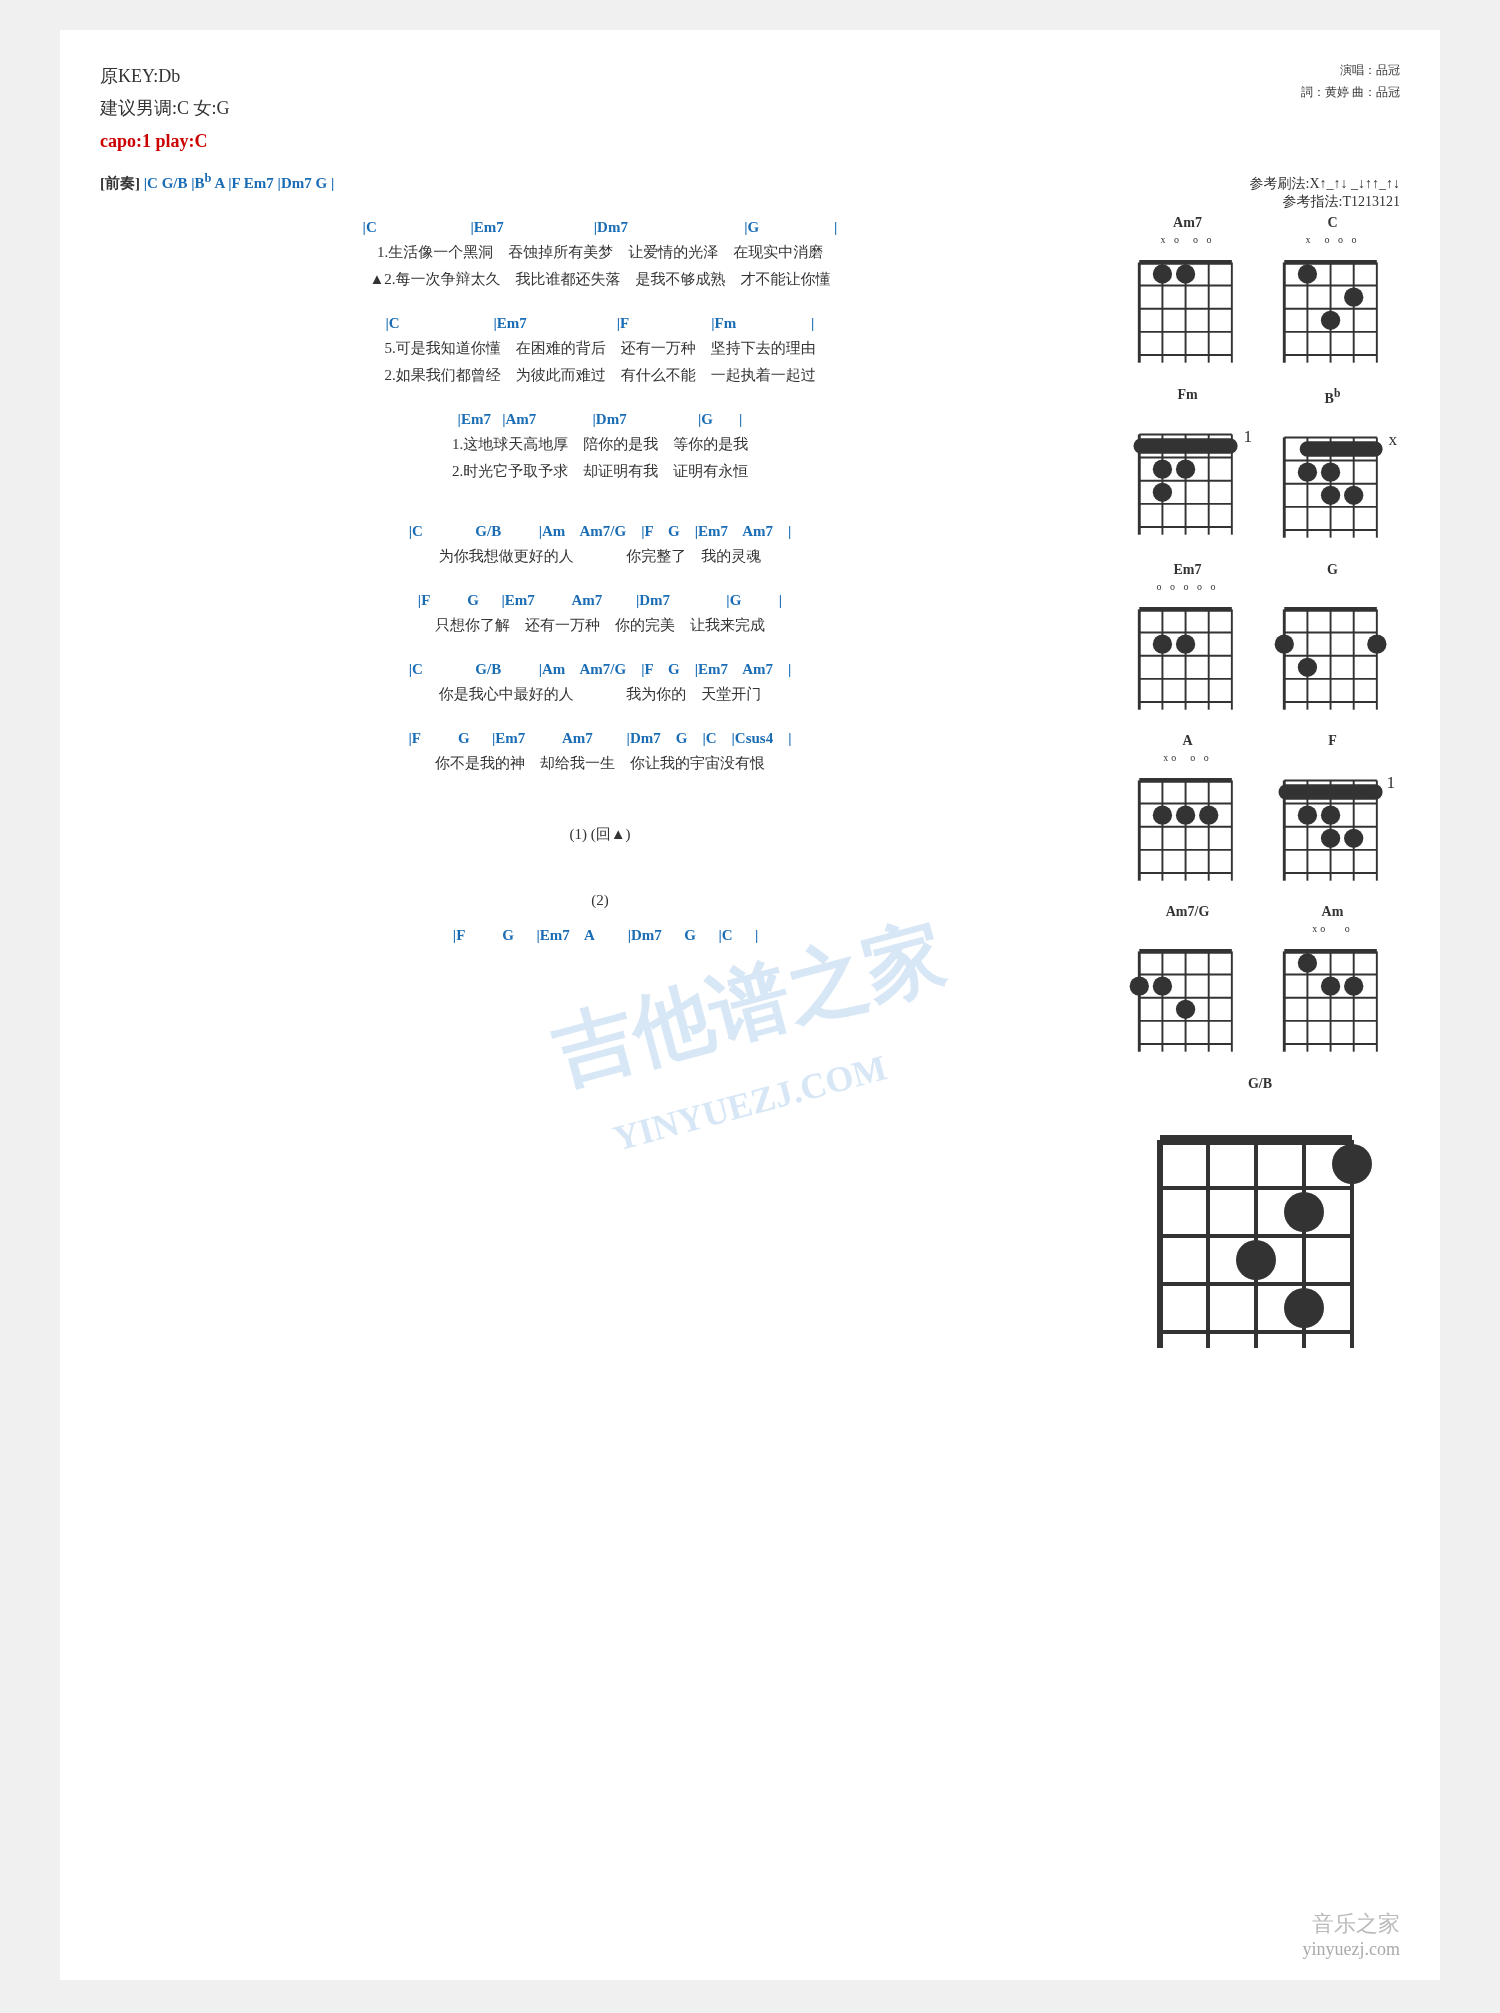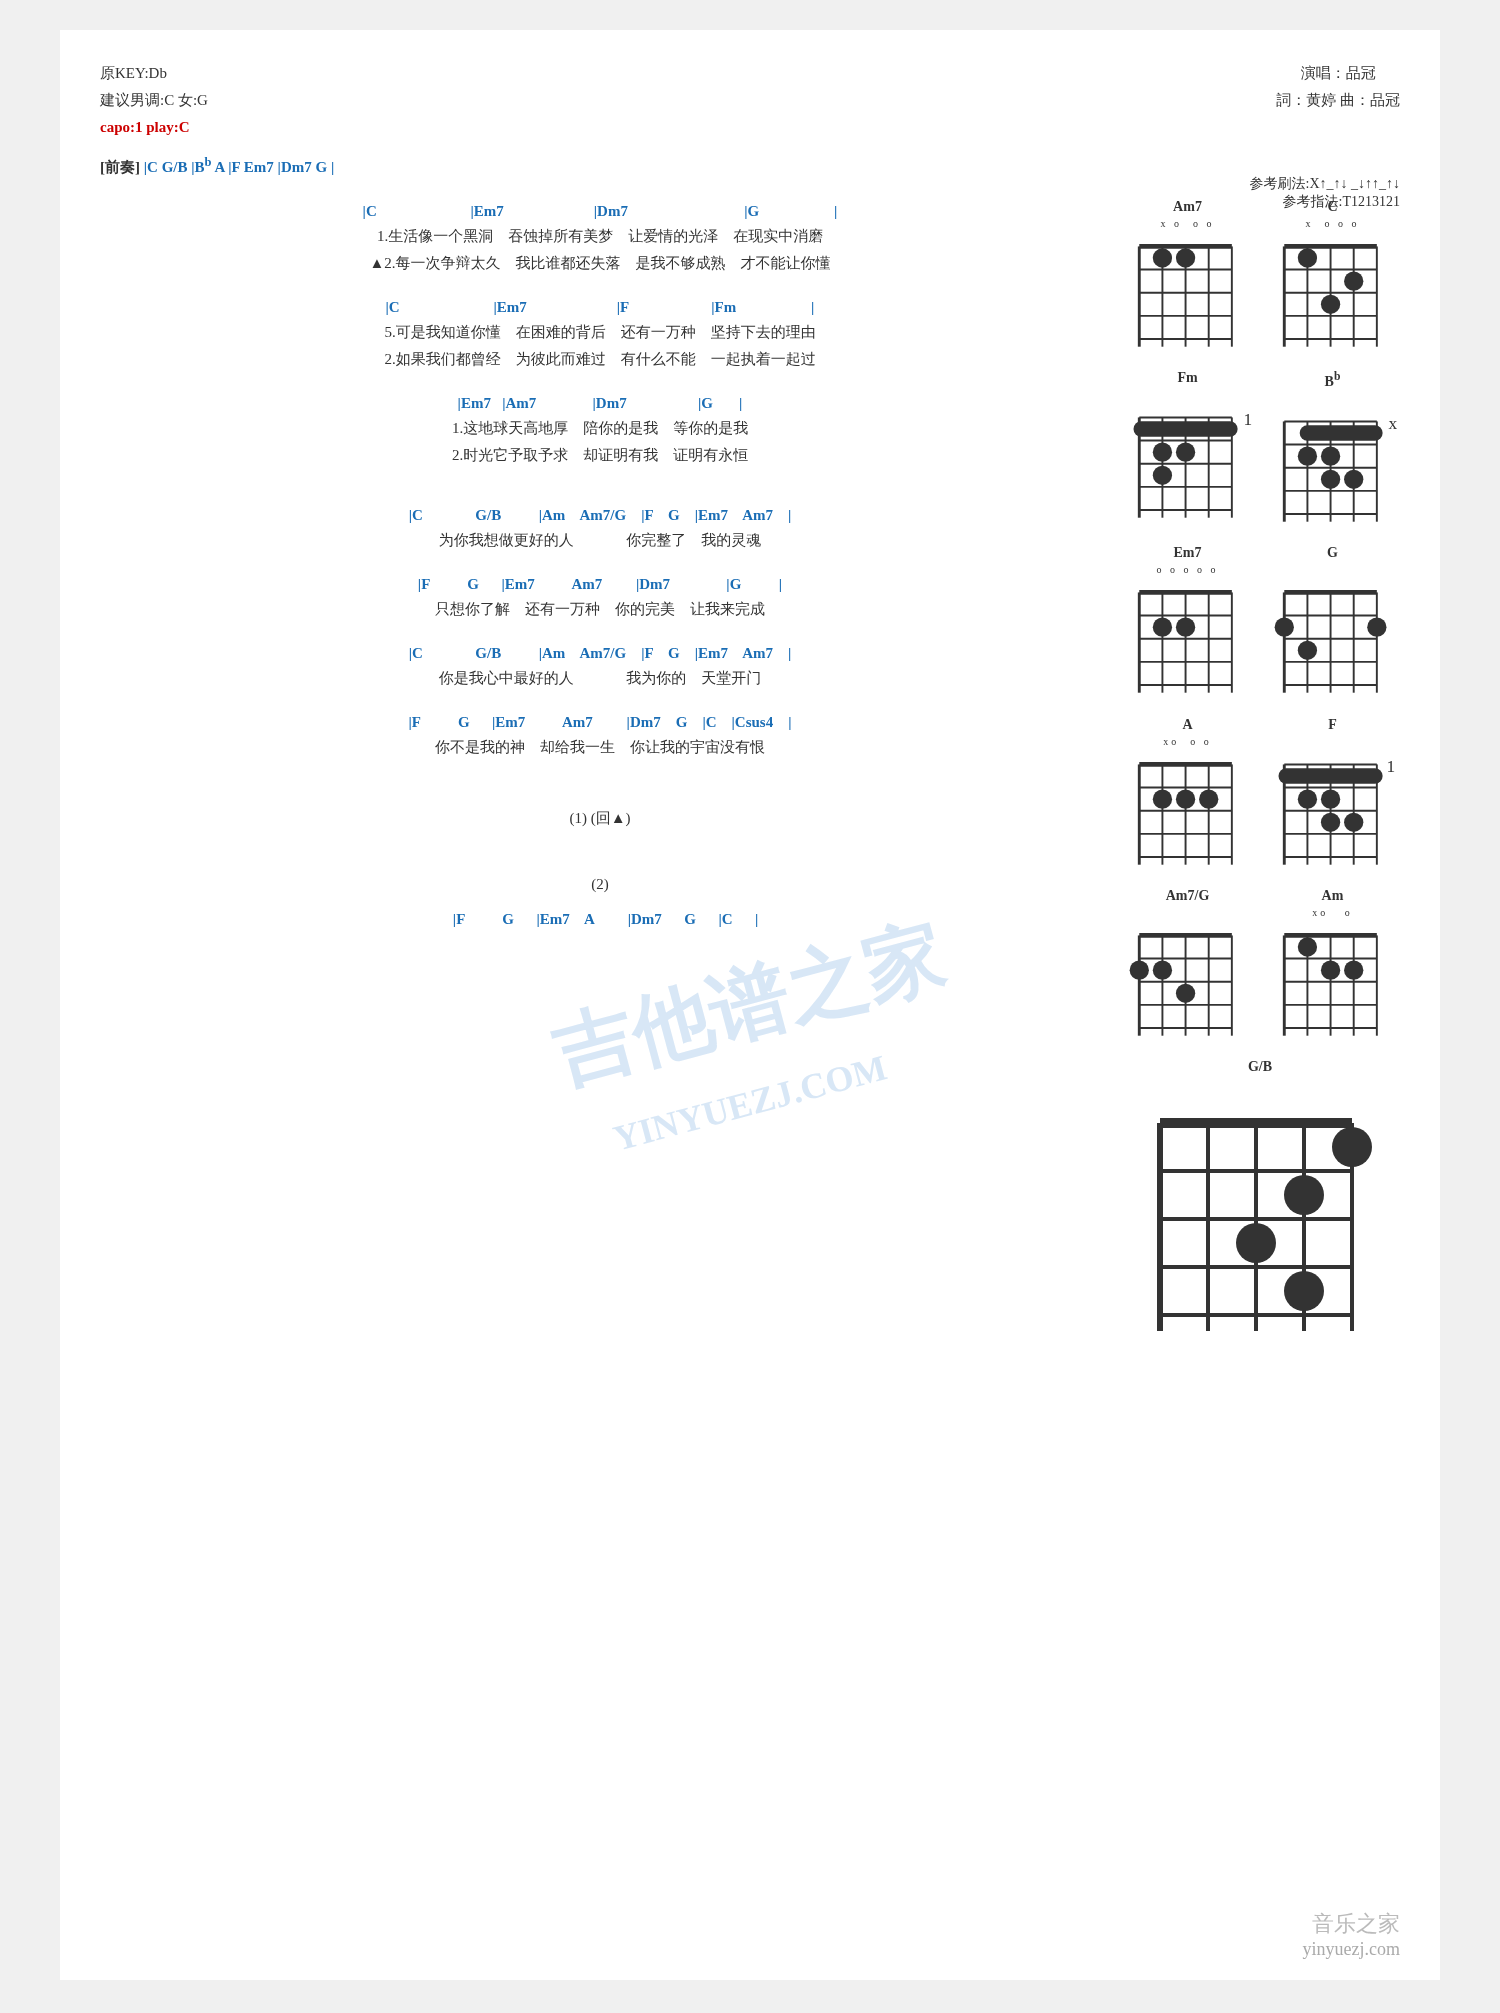--- a/index.html
+++ b/index.html
@@ -34,7 +34,7 @@
       margin-bottom: 10px;
     }
     .header-left {
-      font-size: 15px;
+      font-size: 18px;
       color: #333;
       line-height: 1.8;
     }

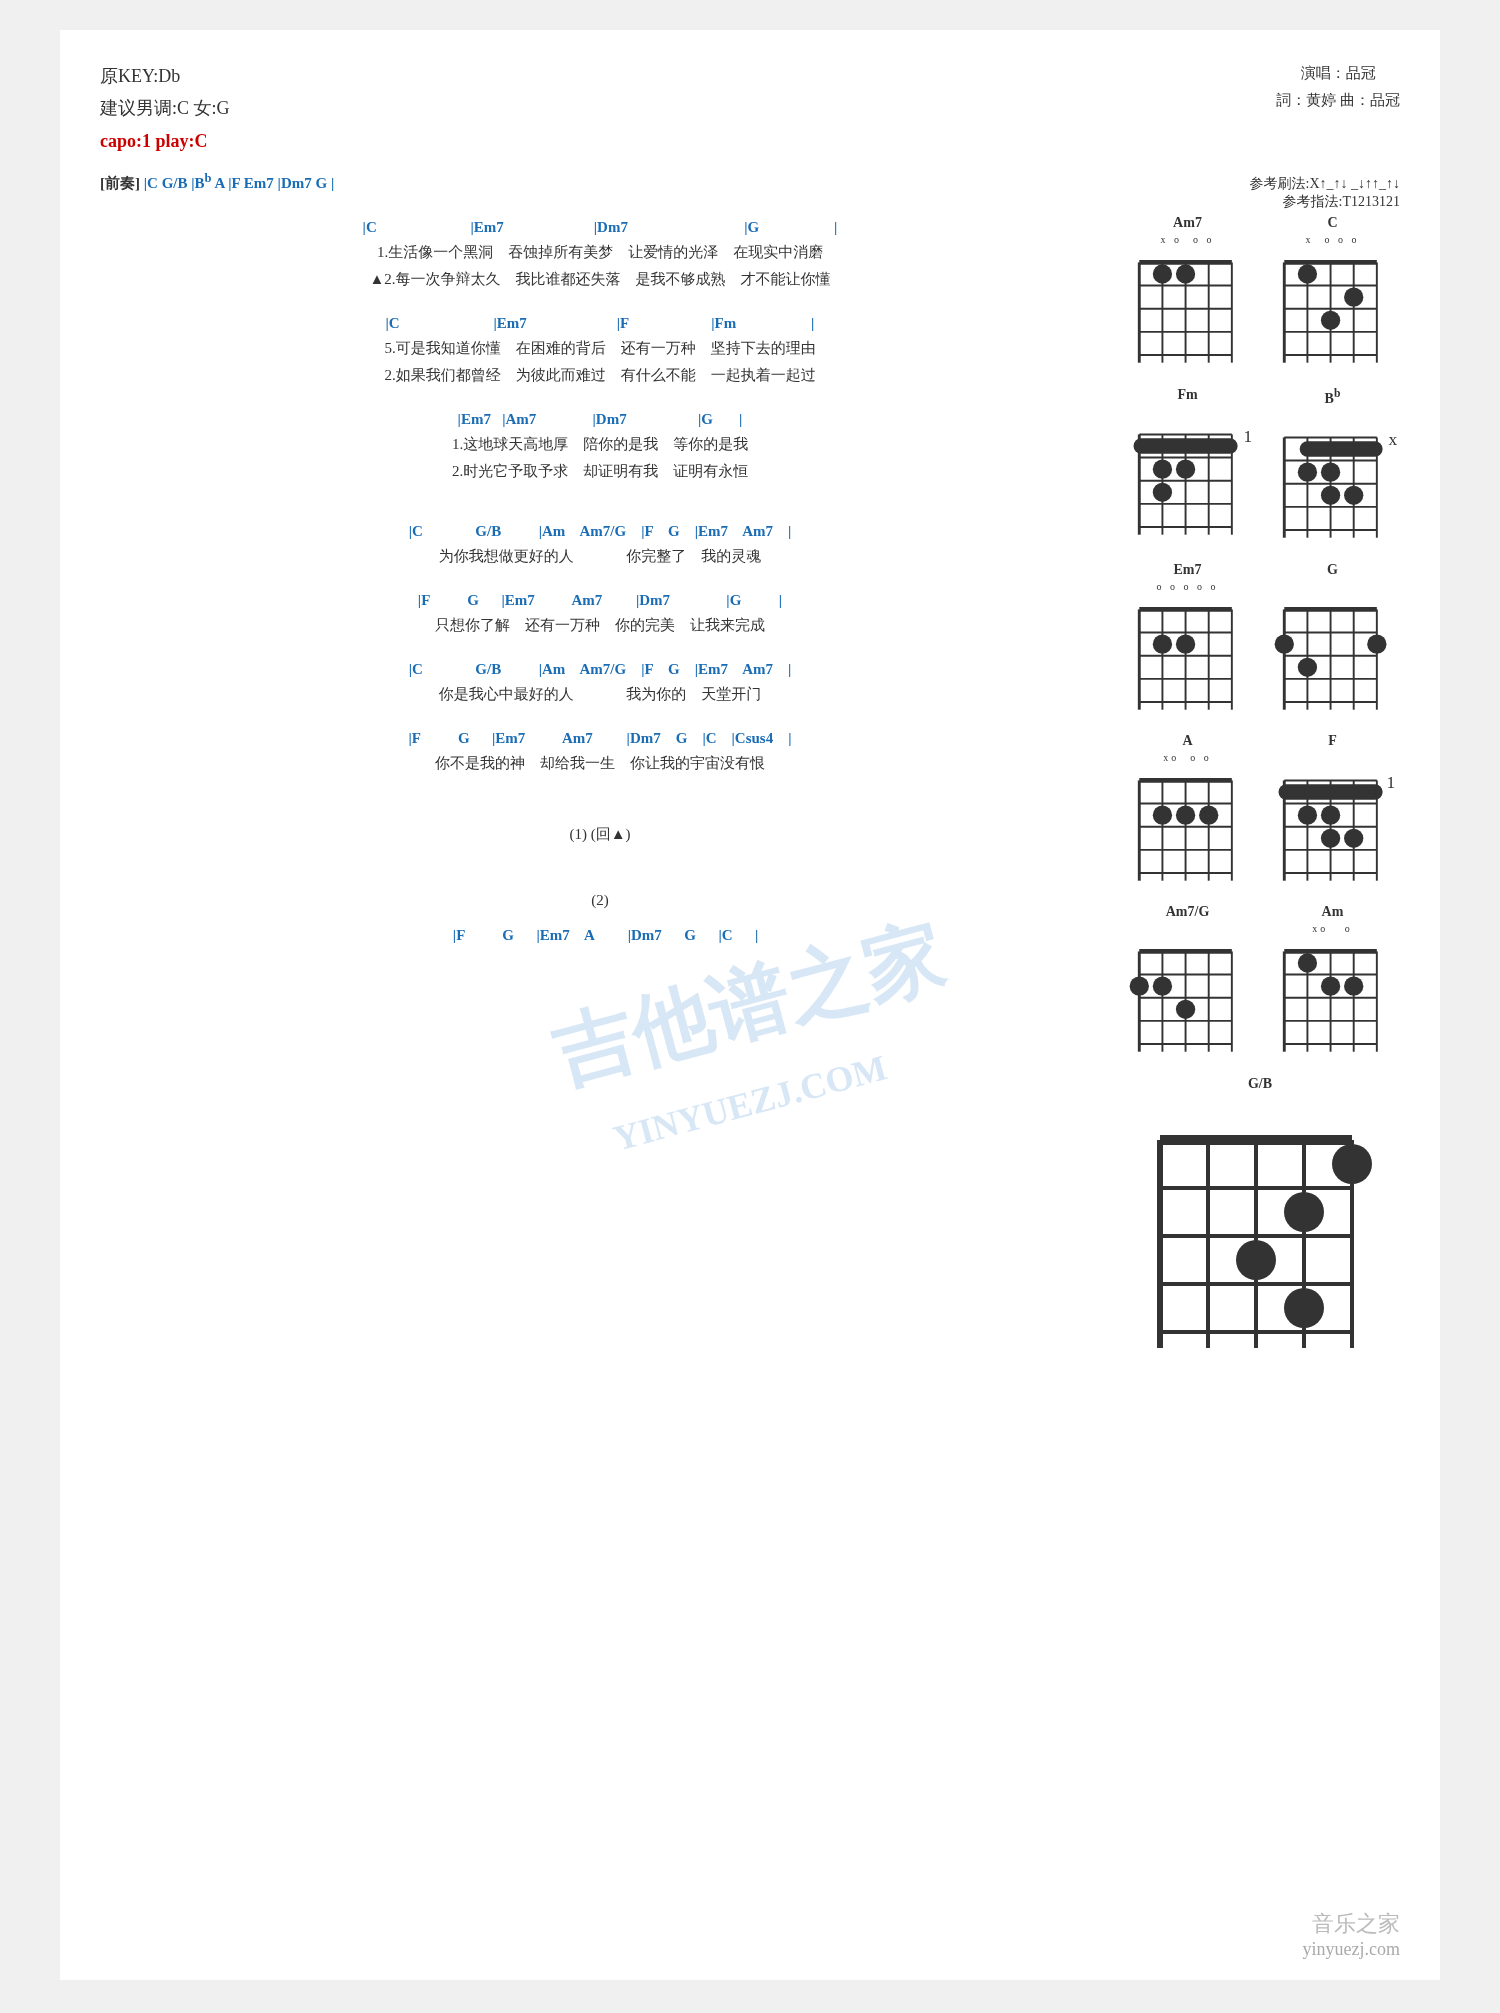--- a/index.html
+++ b/index.html
@@ -43,9 +43,9 @@
       font-weight: bold;
     }
     .header-right {
-      font-size: 15px;
-      color: #333;
-      text-align: center;
+      font-size: 12px;
+      color: #333;
+      text-align: right;
       line-height: 1.8;
     }
     .strum-info {

